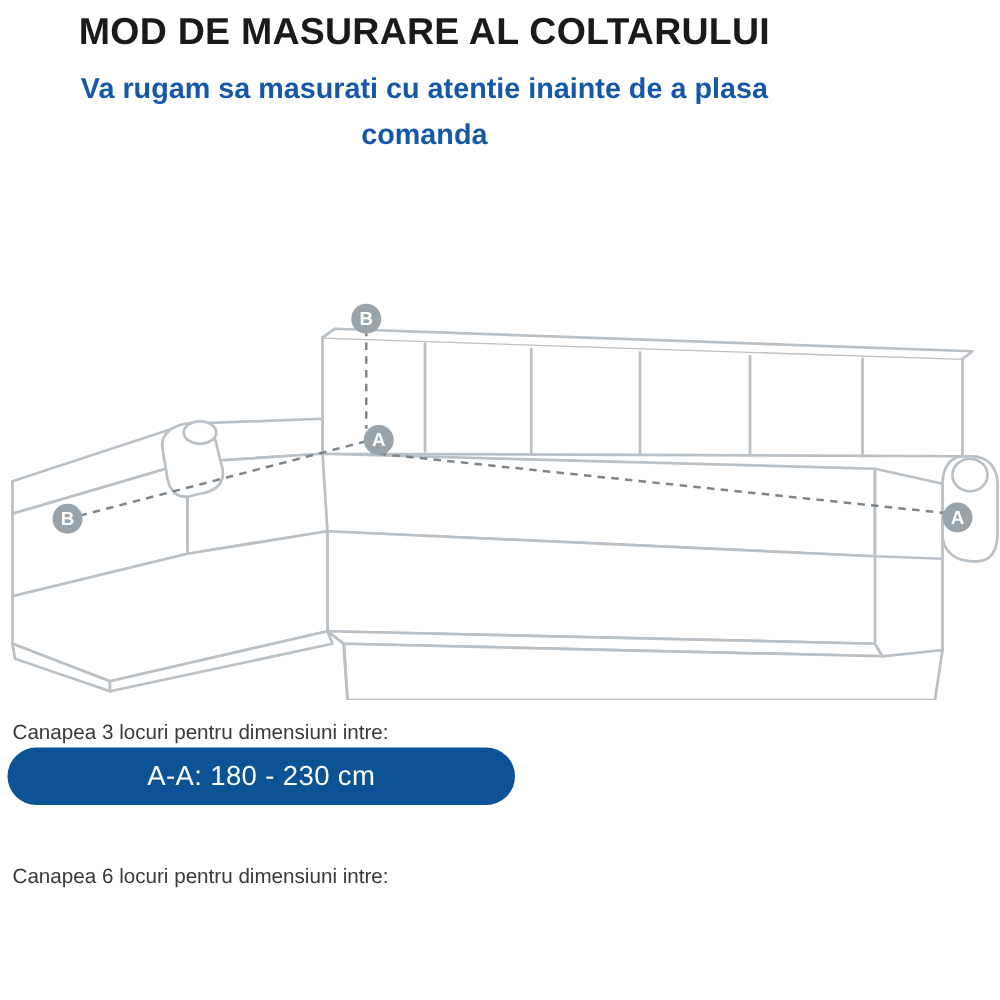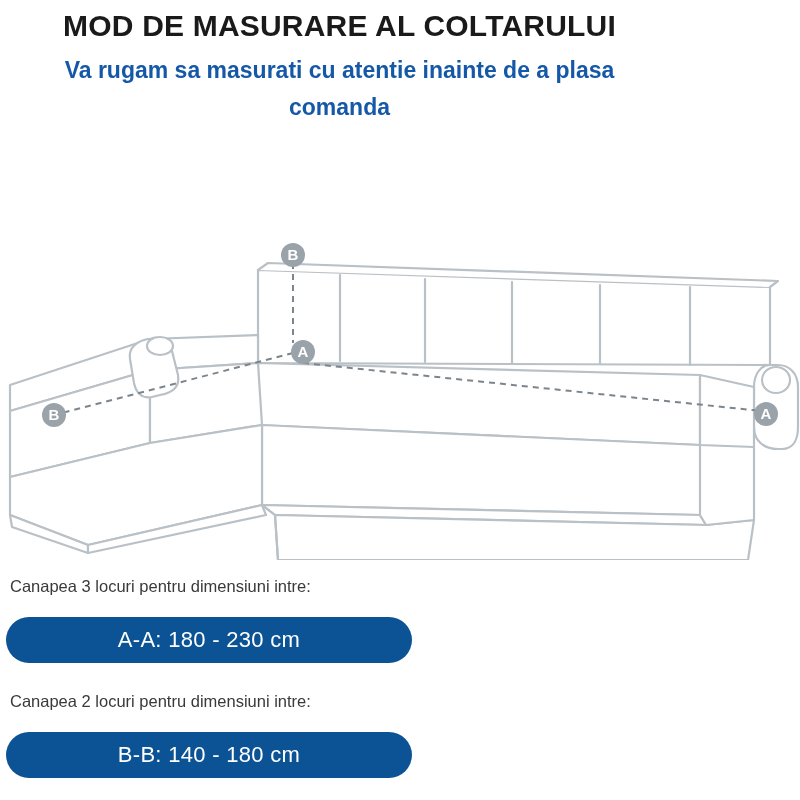--- a/index.html
+++ b/index.html
@@ -64,7 +64,7 @@
     line-height: 22px;
   }
   .pill {
-    margin-top: 20px;
+    margin-top: 1px;
     margin-left: 6px;
     width: 406px;
     height: 46px;

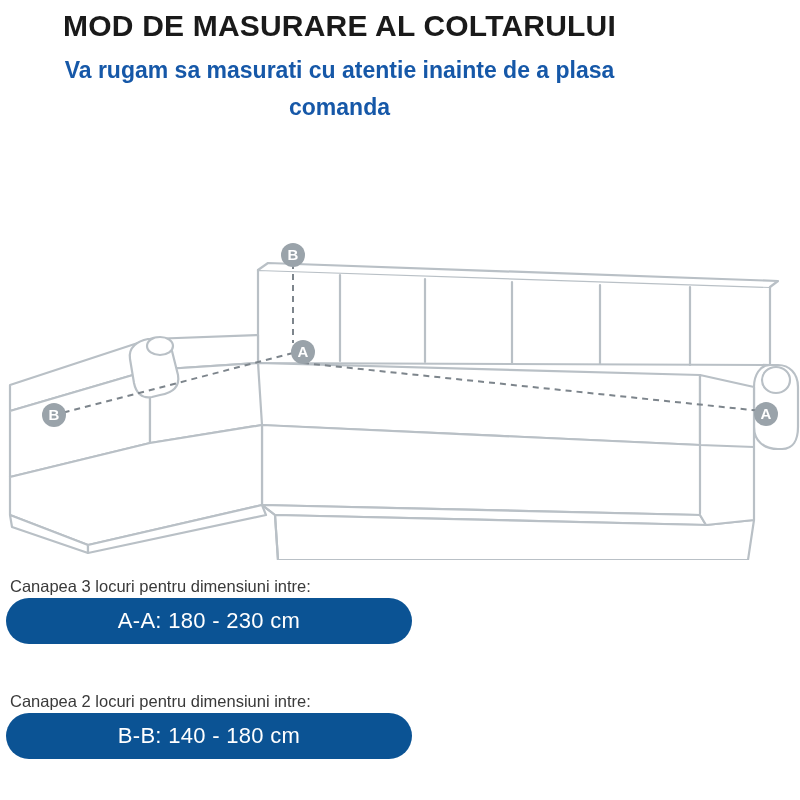--- a/index.html
+++ b/index.html
@@ -166,7 +166,7 @@
 </div>
 
 <div class="measure-block" id="measure-b">
-  <div class="measure-caption">Canapea 2 locuri pentru dimensiuni intre:</div>
+  <div class="measure-caption">Canapea 6 locuri pentru dimensiuni intre:</div>
   <div class="pill" id="pill-b">B-B: 140 - 180 cm</div>
 </div>
 

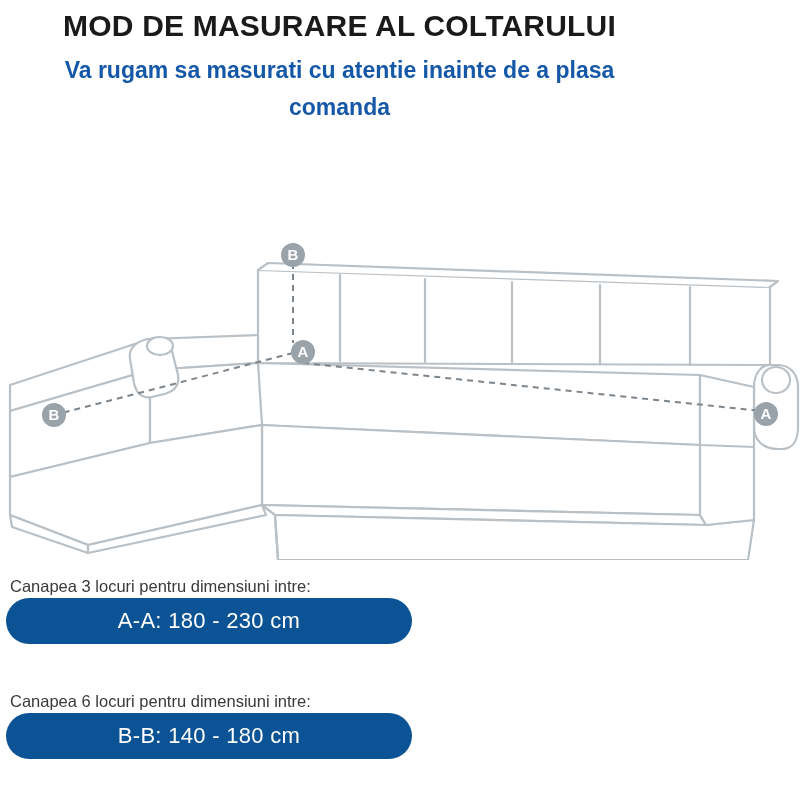--- a/index.html
+++ b/index.html
@@ -167,7 +167,6 @@
 
 <div class="measure-block" id="measure-b">
   <div class="measure-caption">Canapea 6 locuri pentru dimensiuni intre:</div>
-  <div class="pill" id="pill-b">B-B: 140 - 180 cm</div>
 </div>
 
 </body></html>

